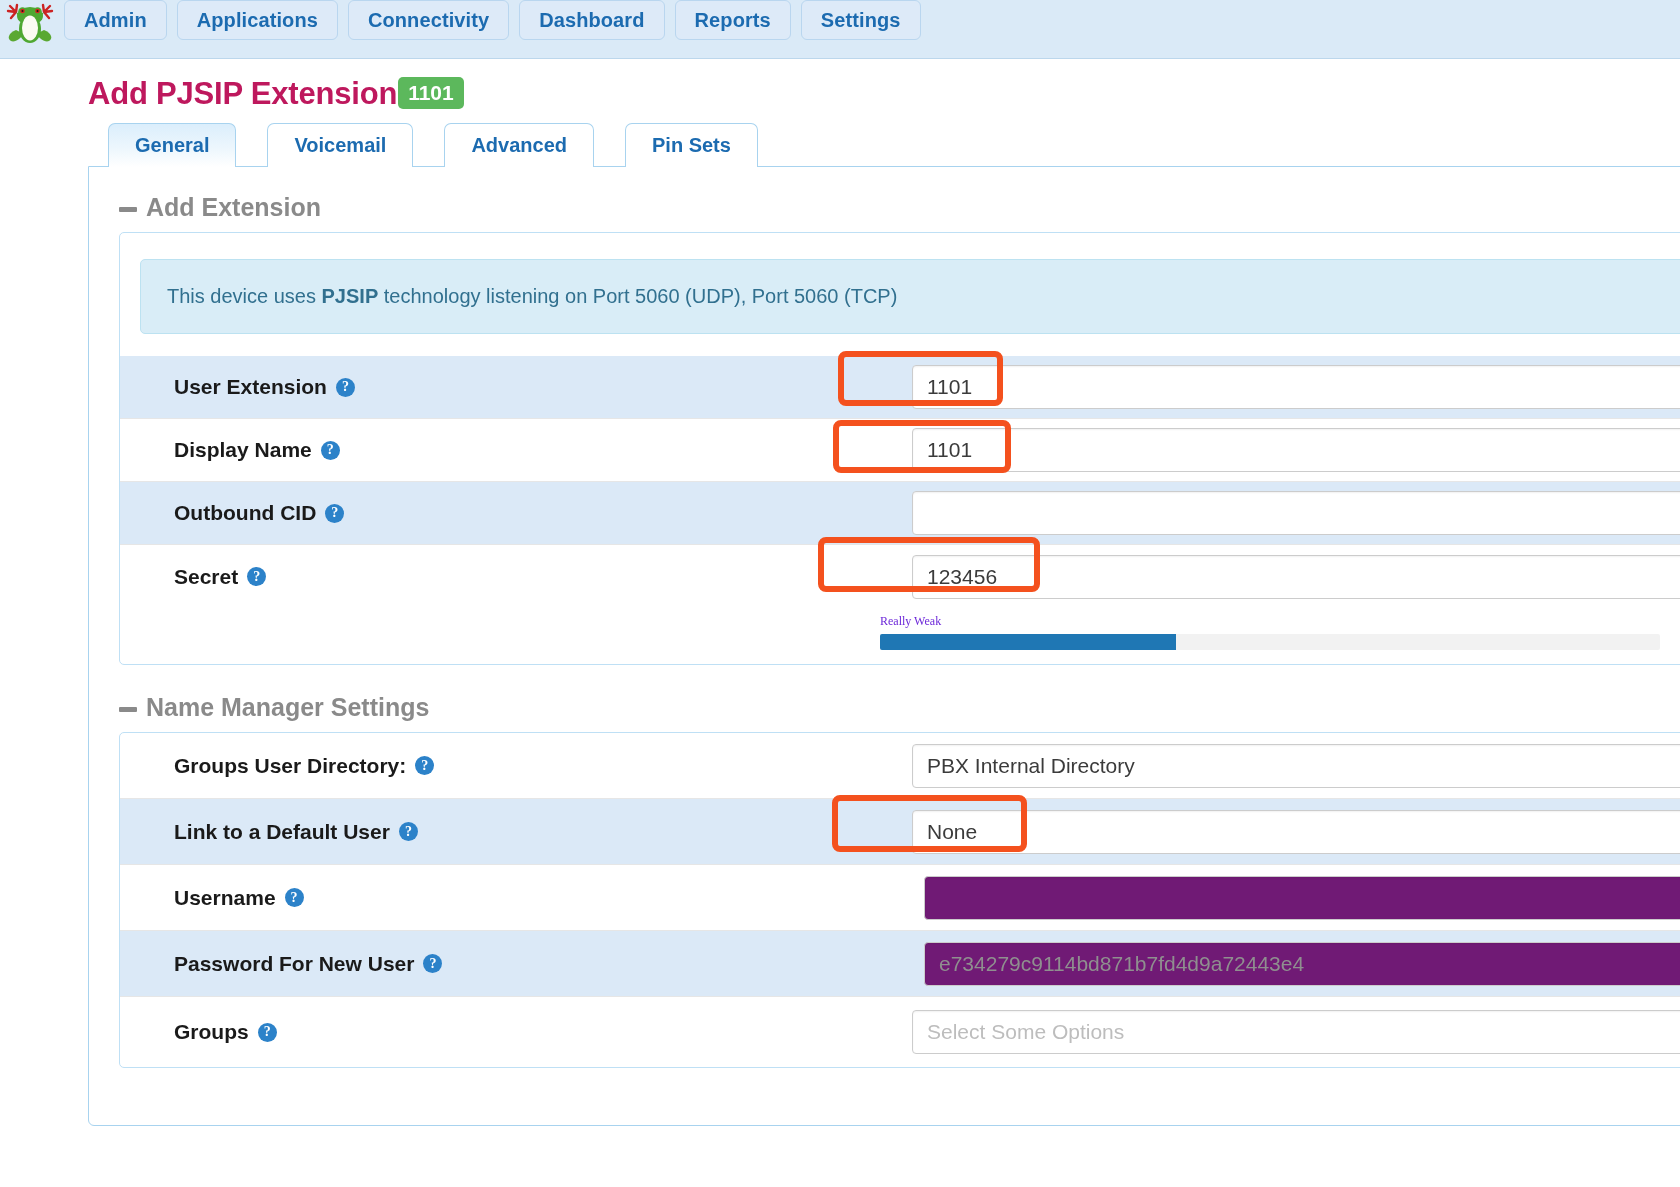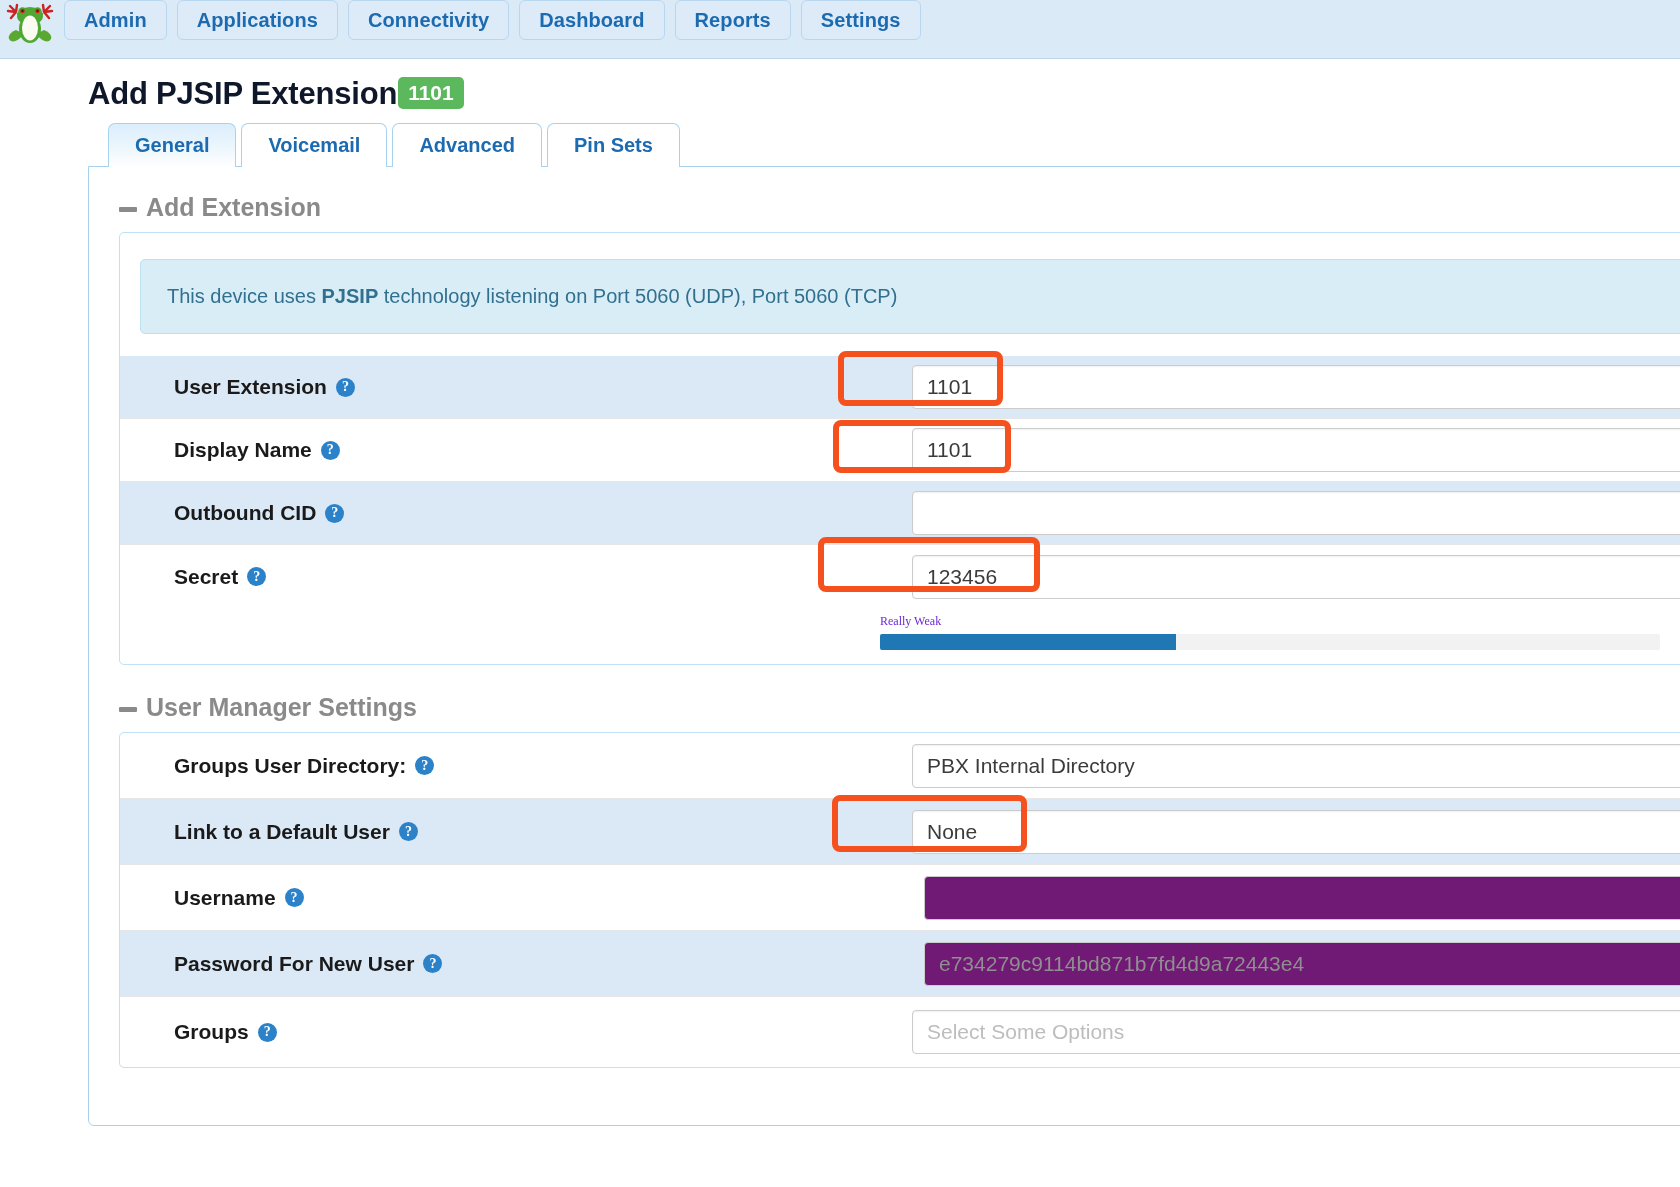--- a/index.html
+++ b/index.html
@@ -55,7 +55,7 @@
   #page-title {
     font-size: 31px;
     font-weight: bold;
-    color: #0f172a;
+    color: #be185d;
     letter-spacing: -0.2px;
     line-height: 1;
   }

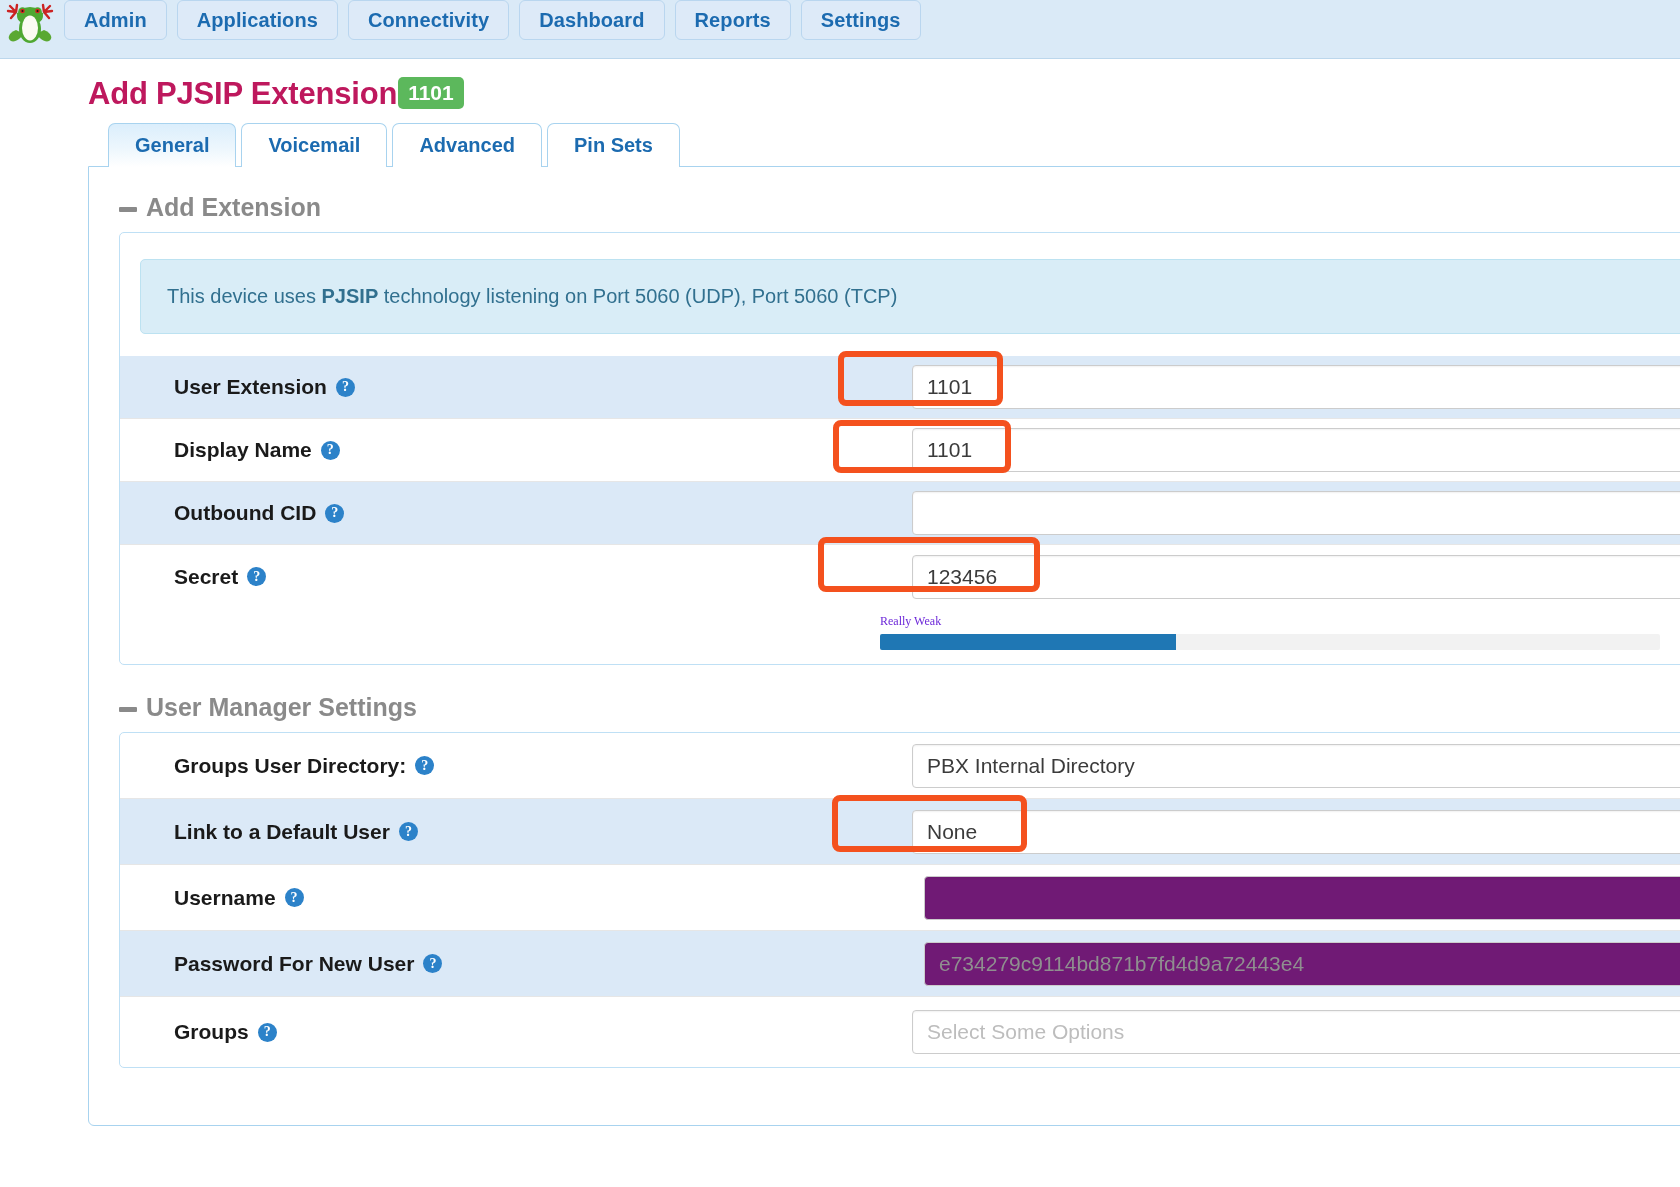--- a/index.html
+++ b/index.html
@@ -79,6 +79,7 @@
     height: 44px;
     position: relative;
     z-index: 3;
+    gap: 26px;
   }
   .tab {
     height: 44px;

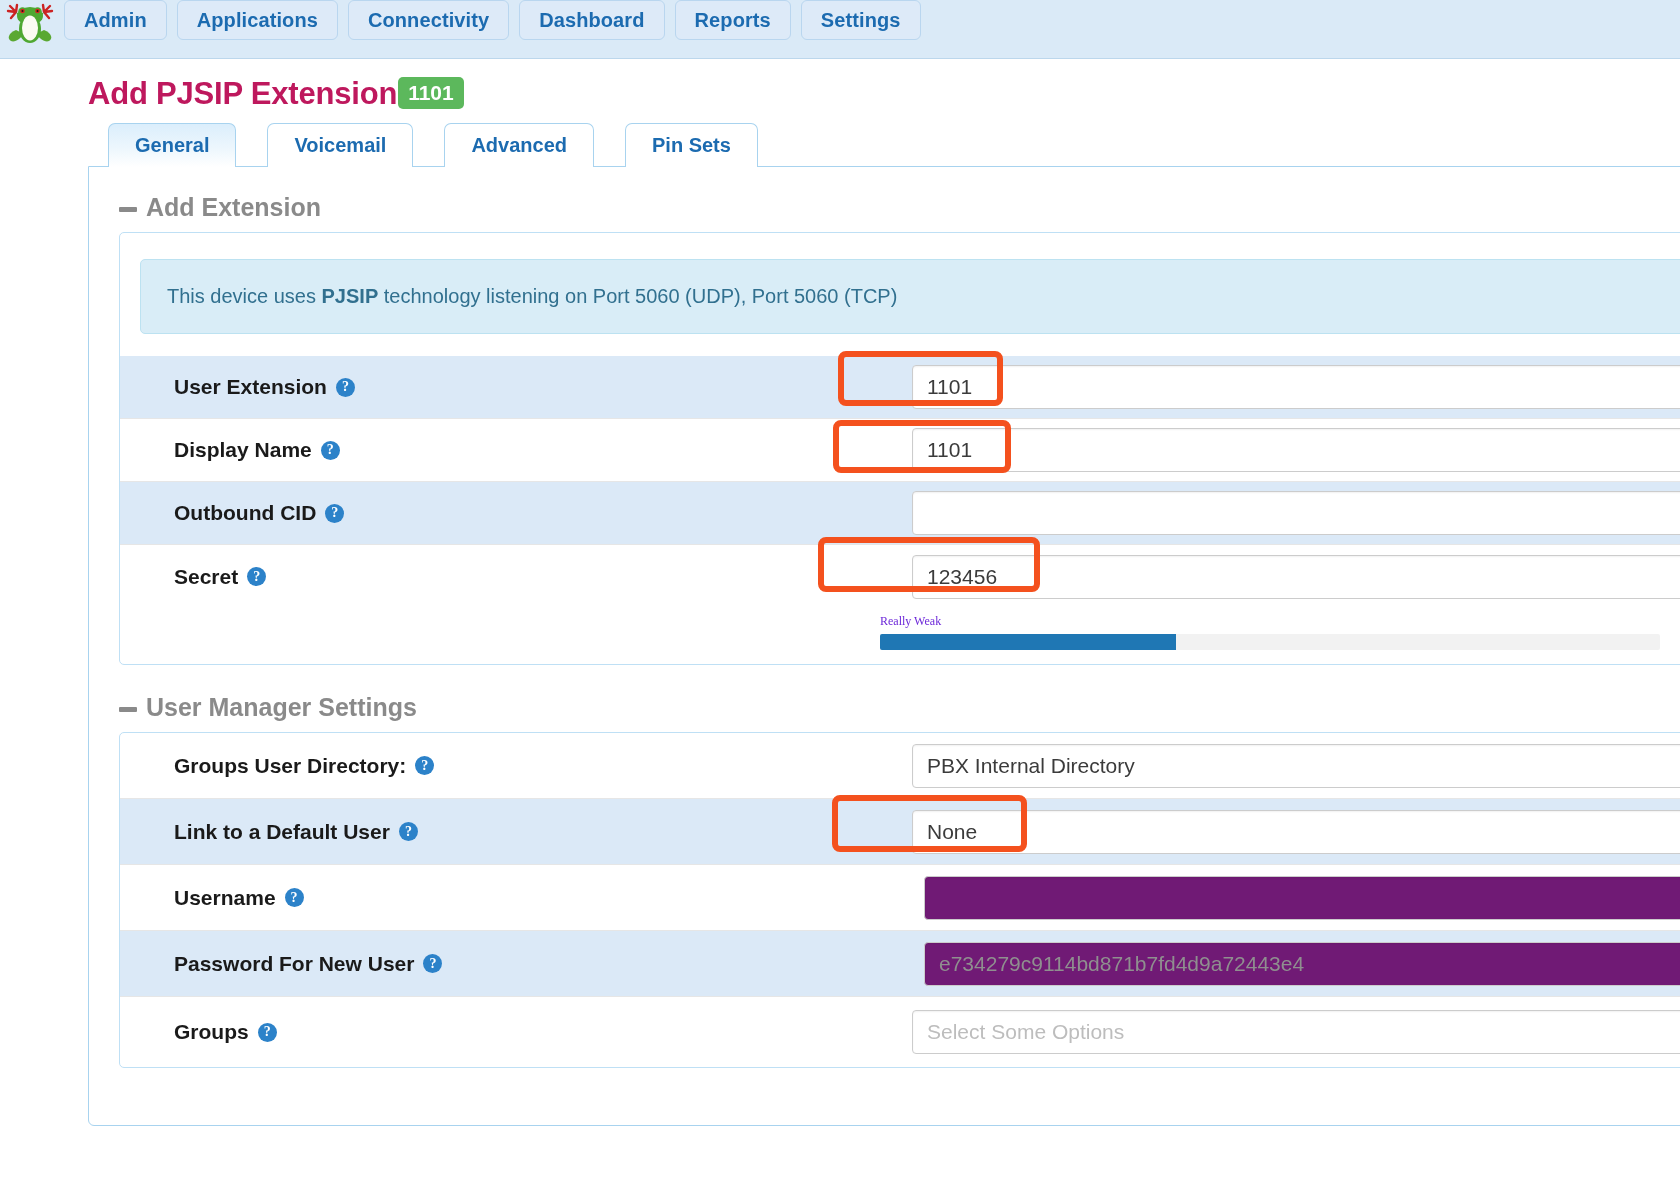--- a/index.html
+++ b/index.html
@@ -389,7 +389,7 @@
 
   <div class="section-header" style="margin-top:28px;">
     <span class="minus"></span>
-    <span>User Manager Settings</span>
+    <span>Name Manager Settings</span>
   </div>
 
   <div class="fieldset">

